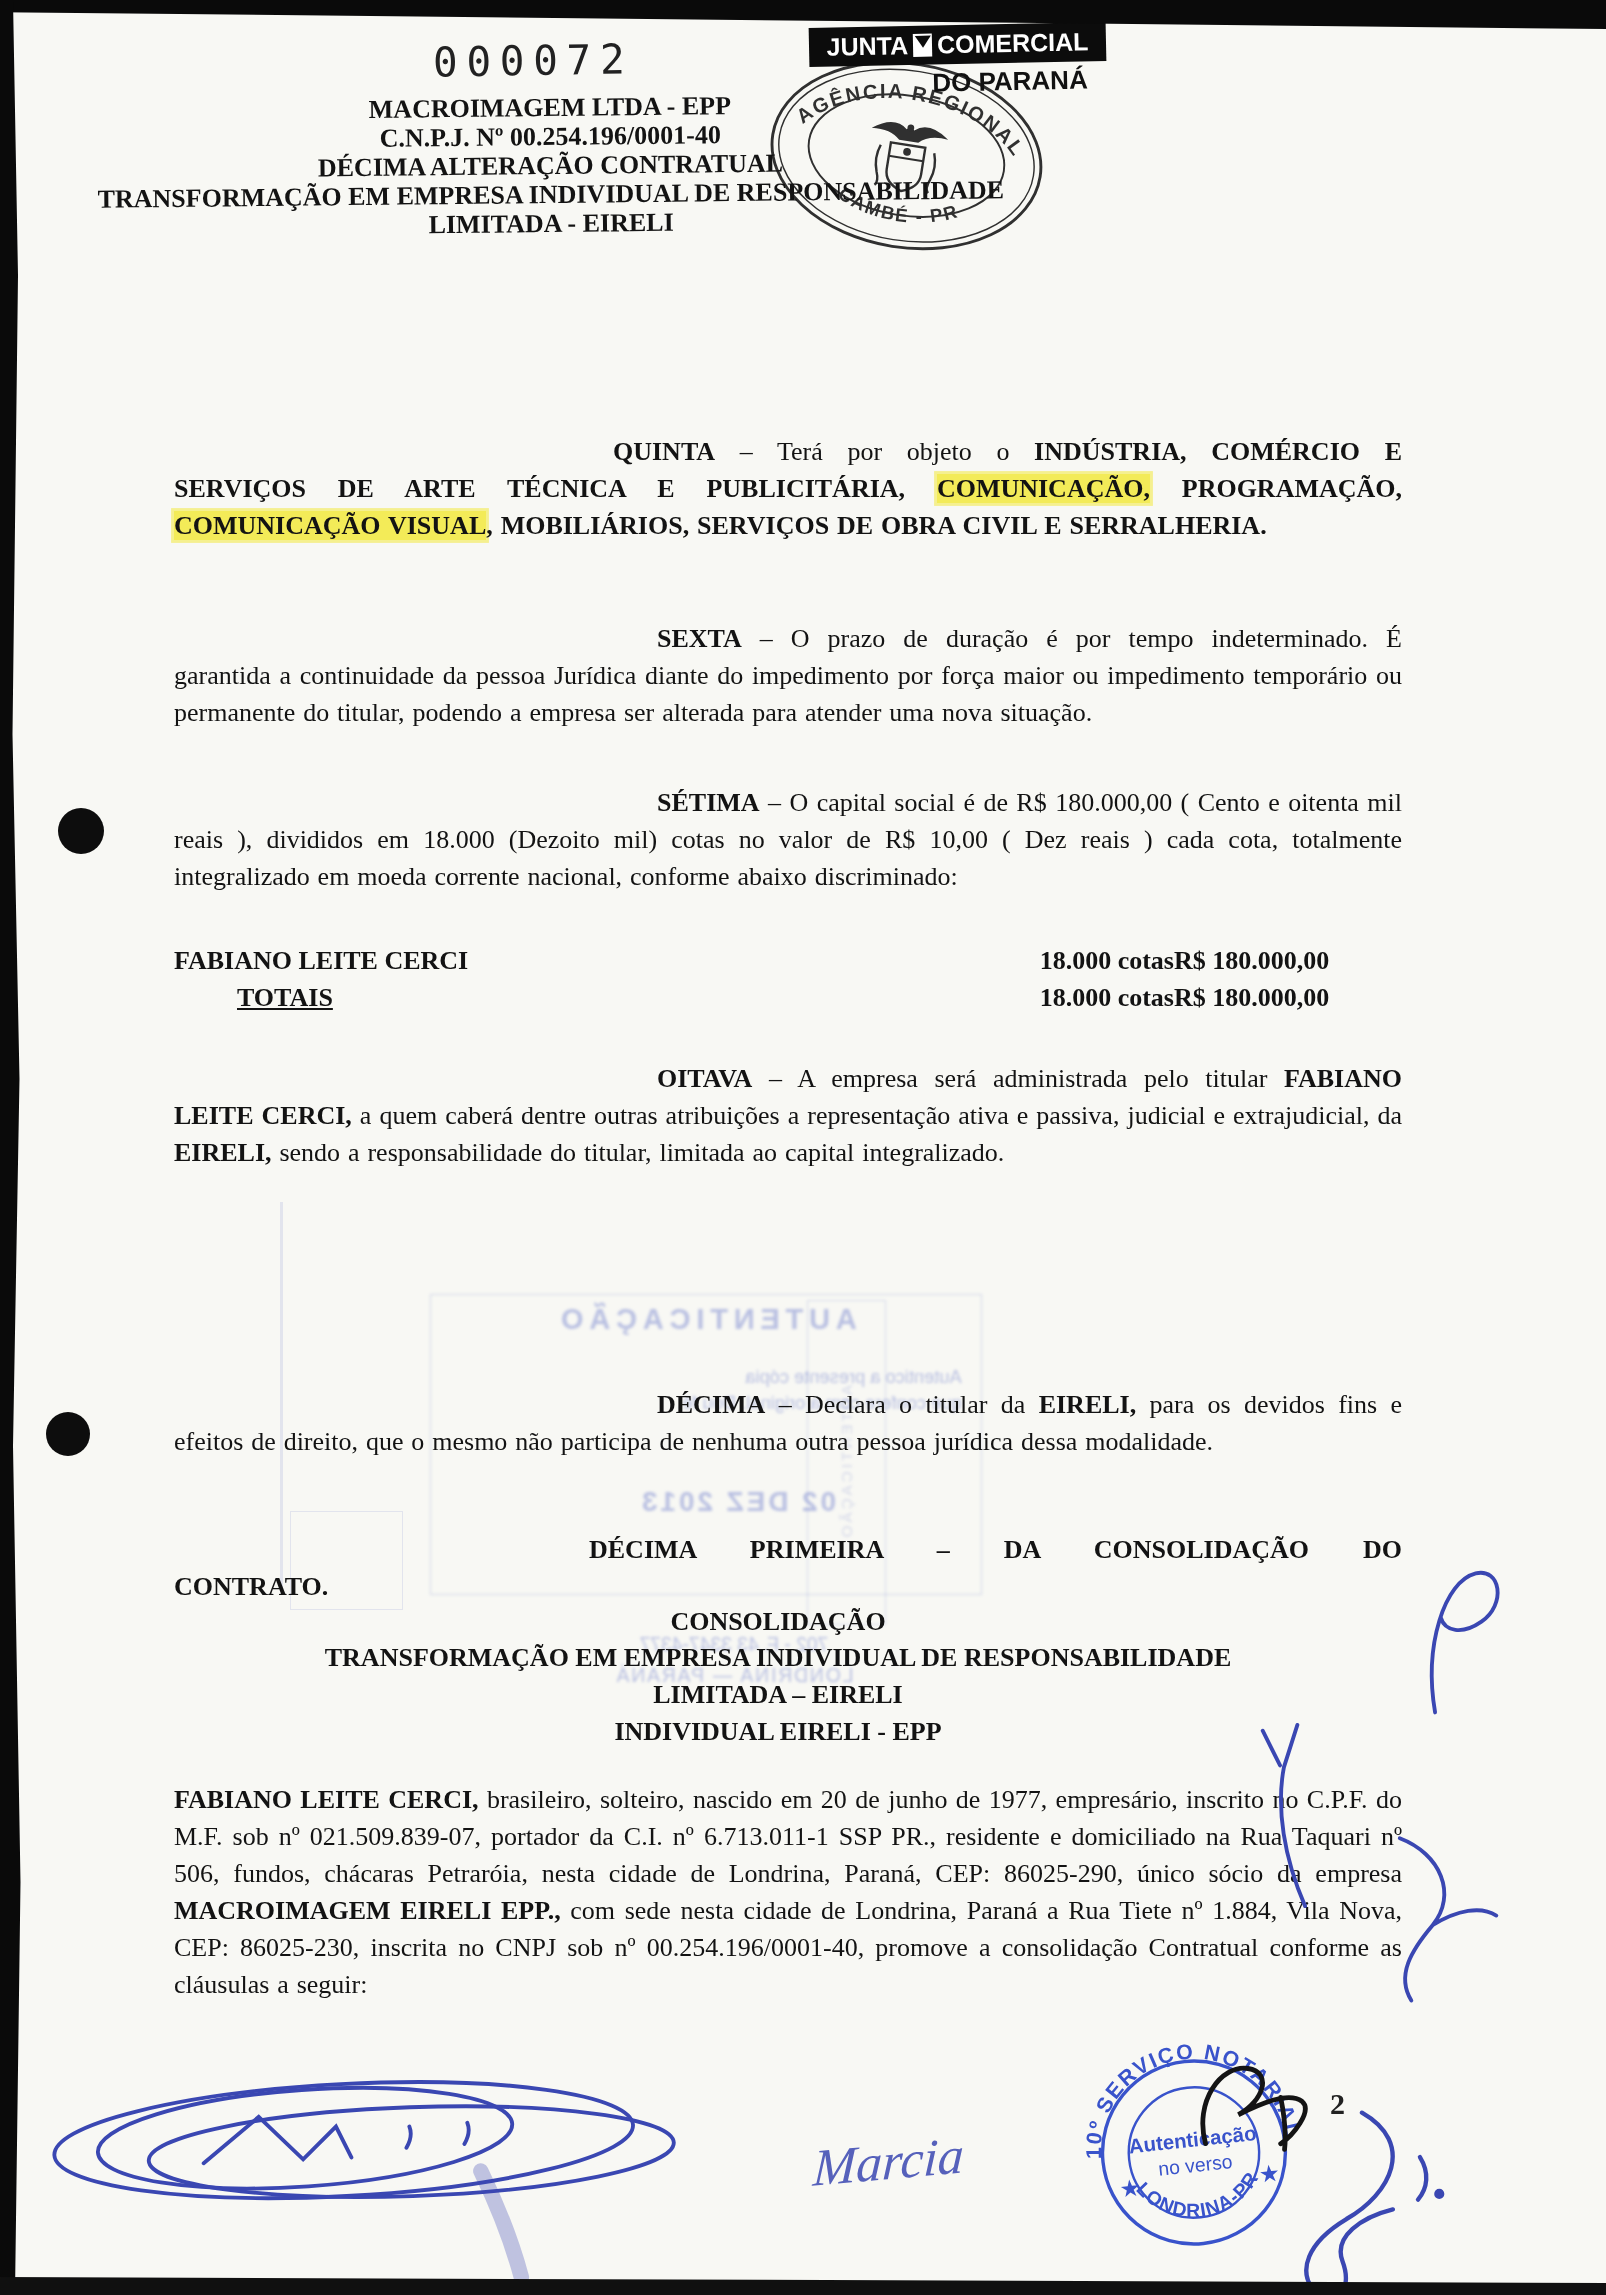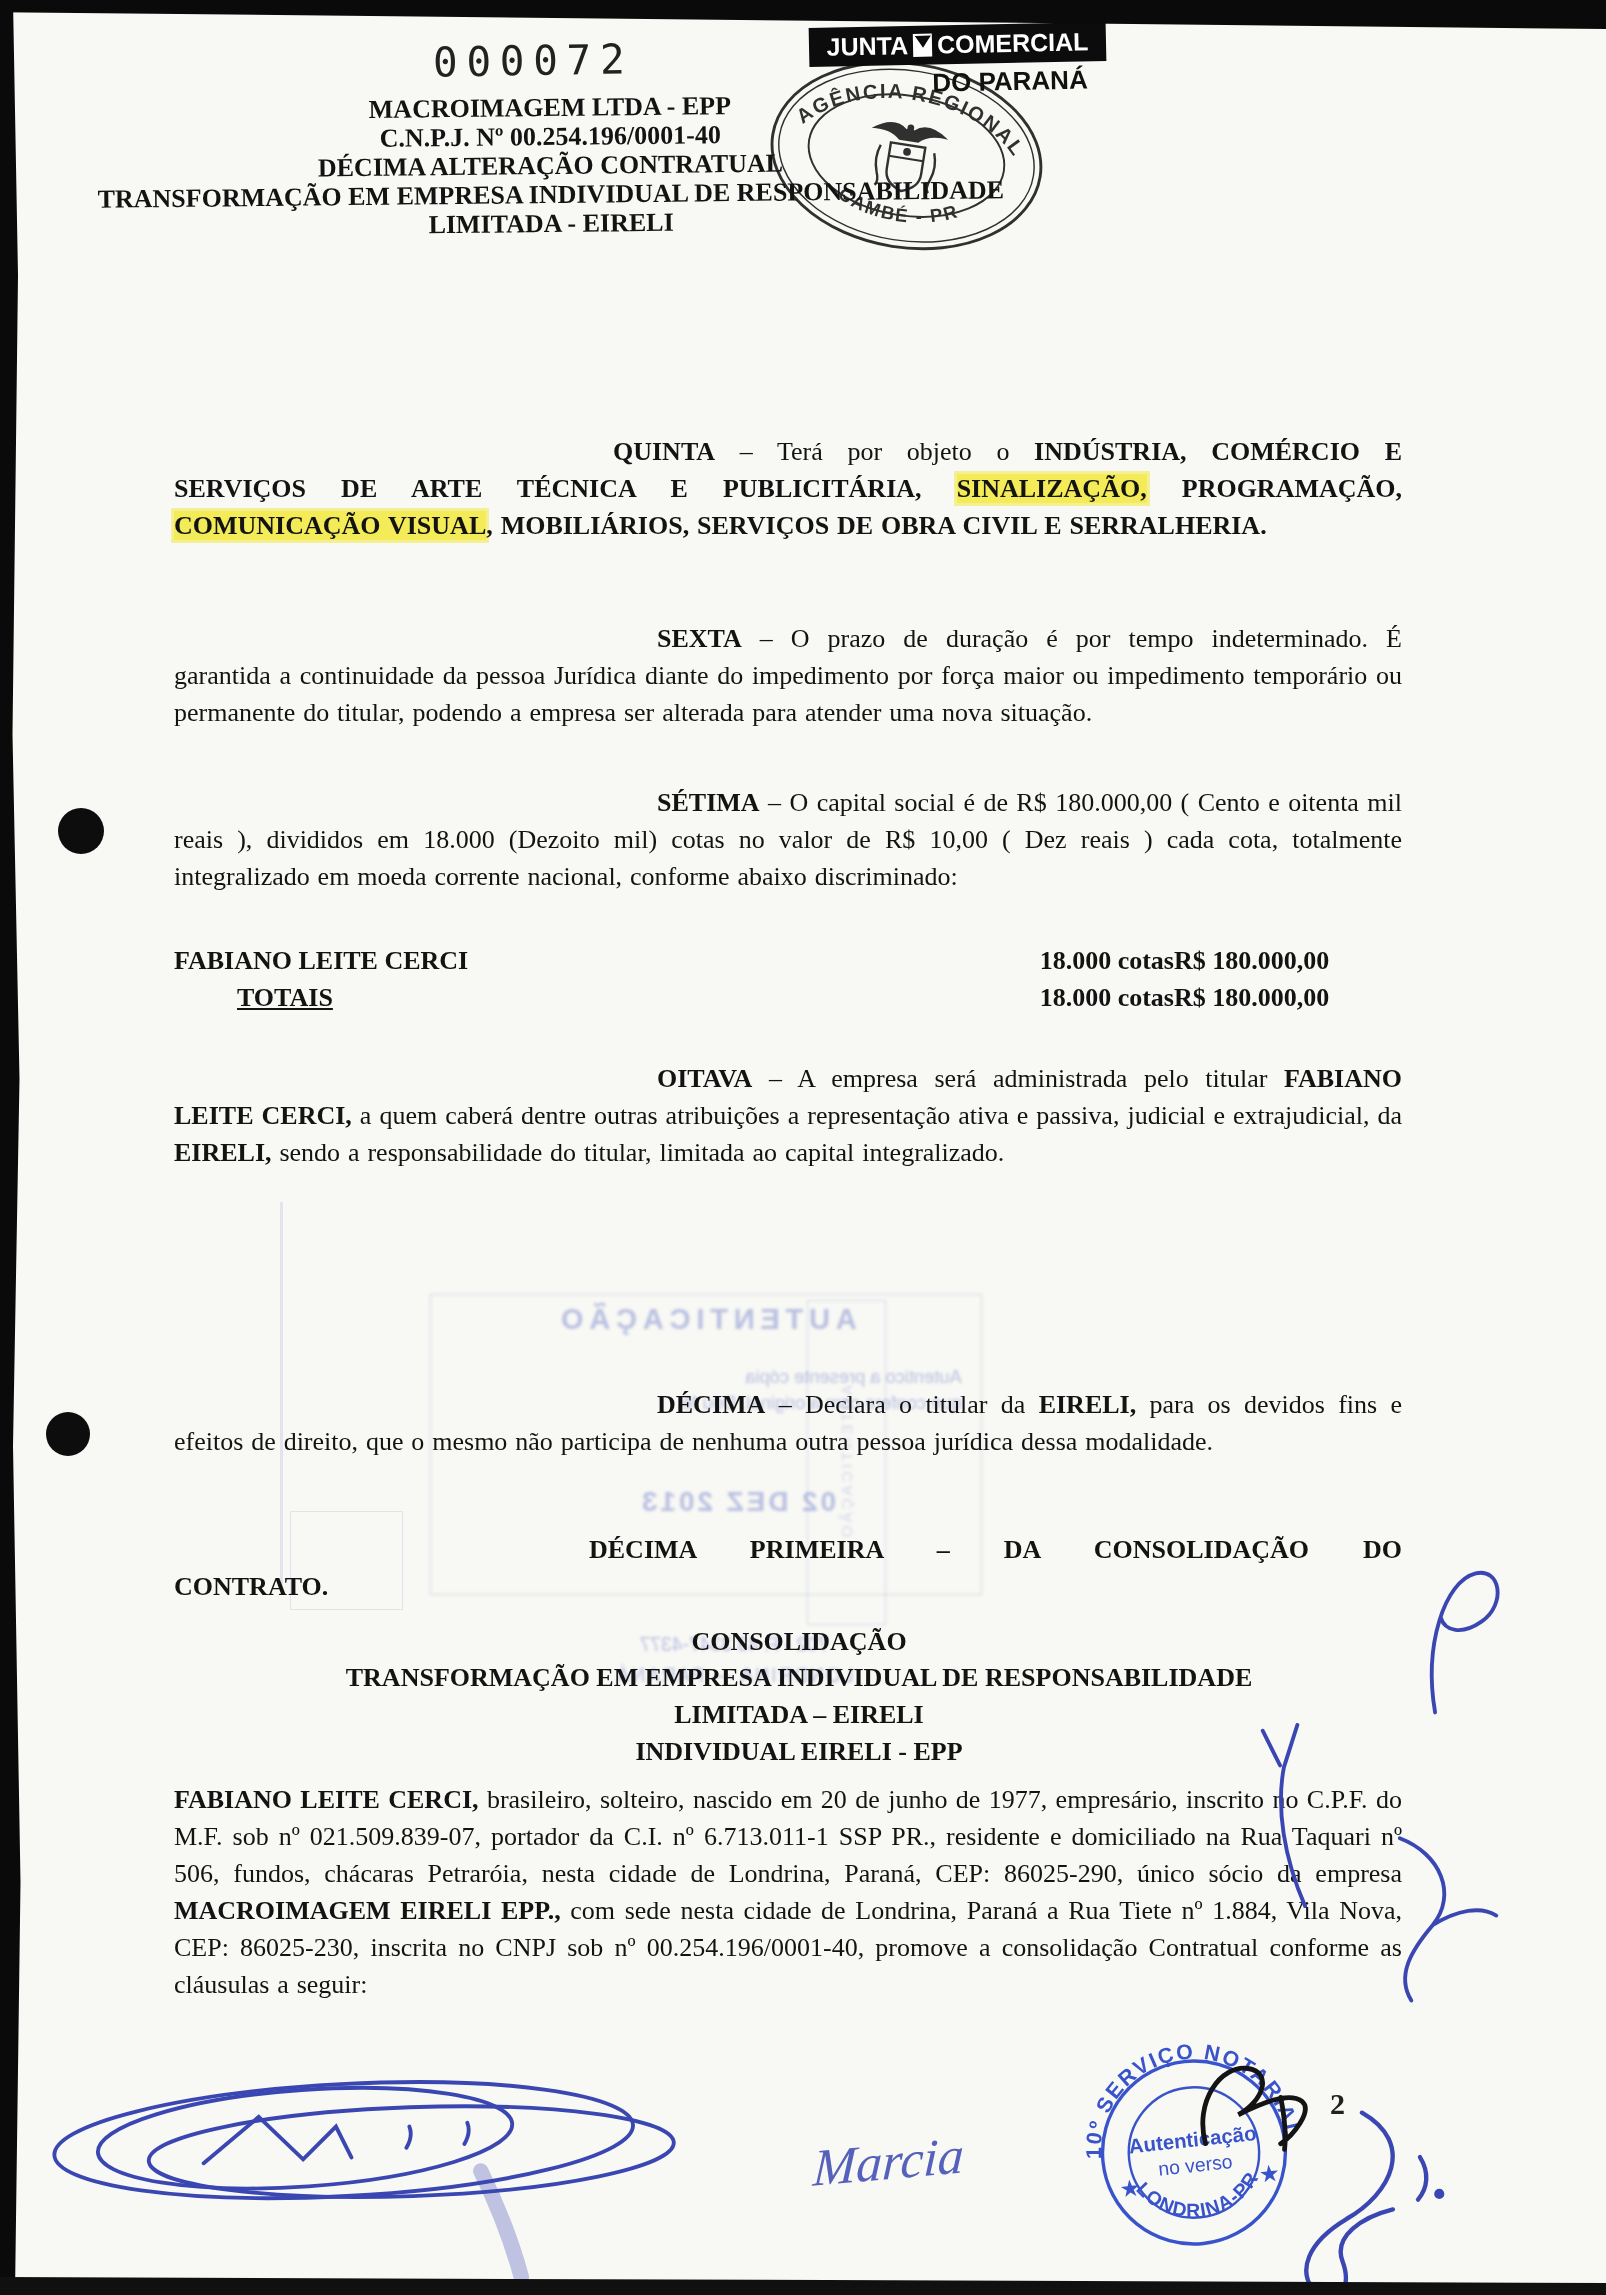--- a/index.html
+++ b/index.html
@@ -129,7 +129,7 @@
     <div>LIMITADA - EIRELI</div>
   </div>
 
-  <div class="para ind455 b" style="top:433px"><span>QUINTA</span><span style="font-weight:normal"> – Terá por objeto o </span><span>INDÚSTRIA, COMÉRCIO E SERVIÇOS DE ARTE TÉCNICA E PUBLICITÁRIA, </span><span class="hl">SINALIZAÇÃO,</span><span> PROGRAMAÇÃO, </span><span class="hl">COMUNICAÇÃO VISUAL</span><span>, MOBILIÁRIOS, SERVIÇOS DE OBRA CIVIL E SERRALHERIA.</span></div>
+  <div class="para ind455 b" style="top:433px"><span>QUINTA</span><span style="font-weight:normal"> – Terá por objeto o </span><span>INDÚSTRIA, COMÉRCIO E SERVIÇOS DE ARTE TÉCNICA E PUBLICITÁRIA, </span><span class="hl">COMUNICAÇÃO,</span><span> PROGRAMAÇÃO, </span><span class="hl">COMUNICAÇÃO VISUAL</span><span>, MOBILIÁRIOS, SERVIÇOS DE OBRA CIVIL E SERRALHERIA.</span></div>
 
   <div class="para ind500" style="top:620px"><span class="b">SEXTA</span><span> – O prazo de duração é por tempo indeterminado. É garantida a continuidade da pessoa Jurídica diante do impedimento por força maior ou impedimento temporário ou permanente do titular, podendo a empresa ser alterada para atender uma nova situação.</span></div>
 

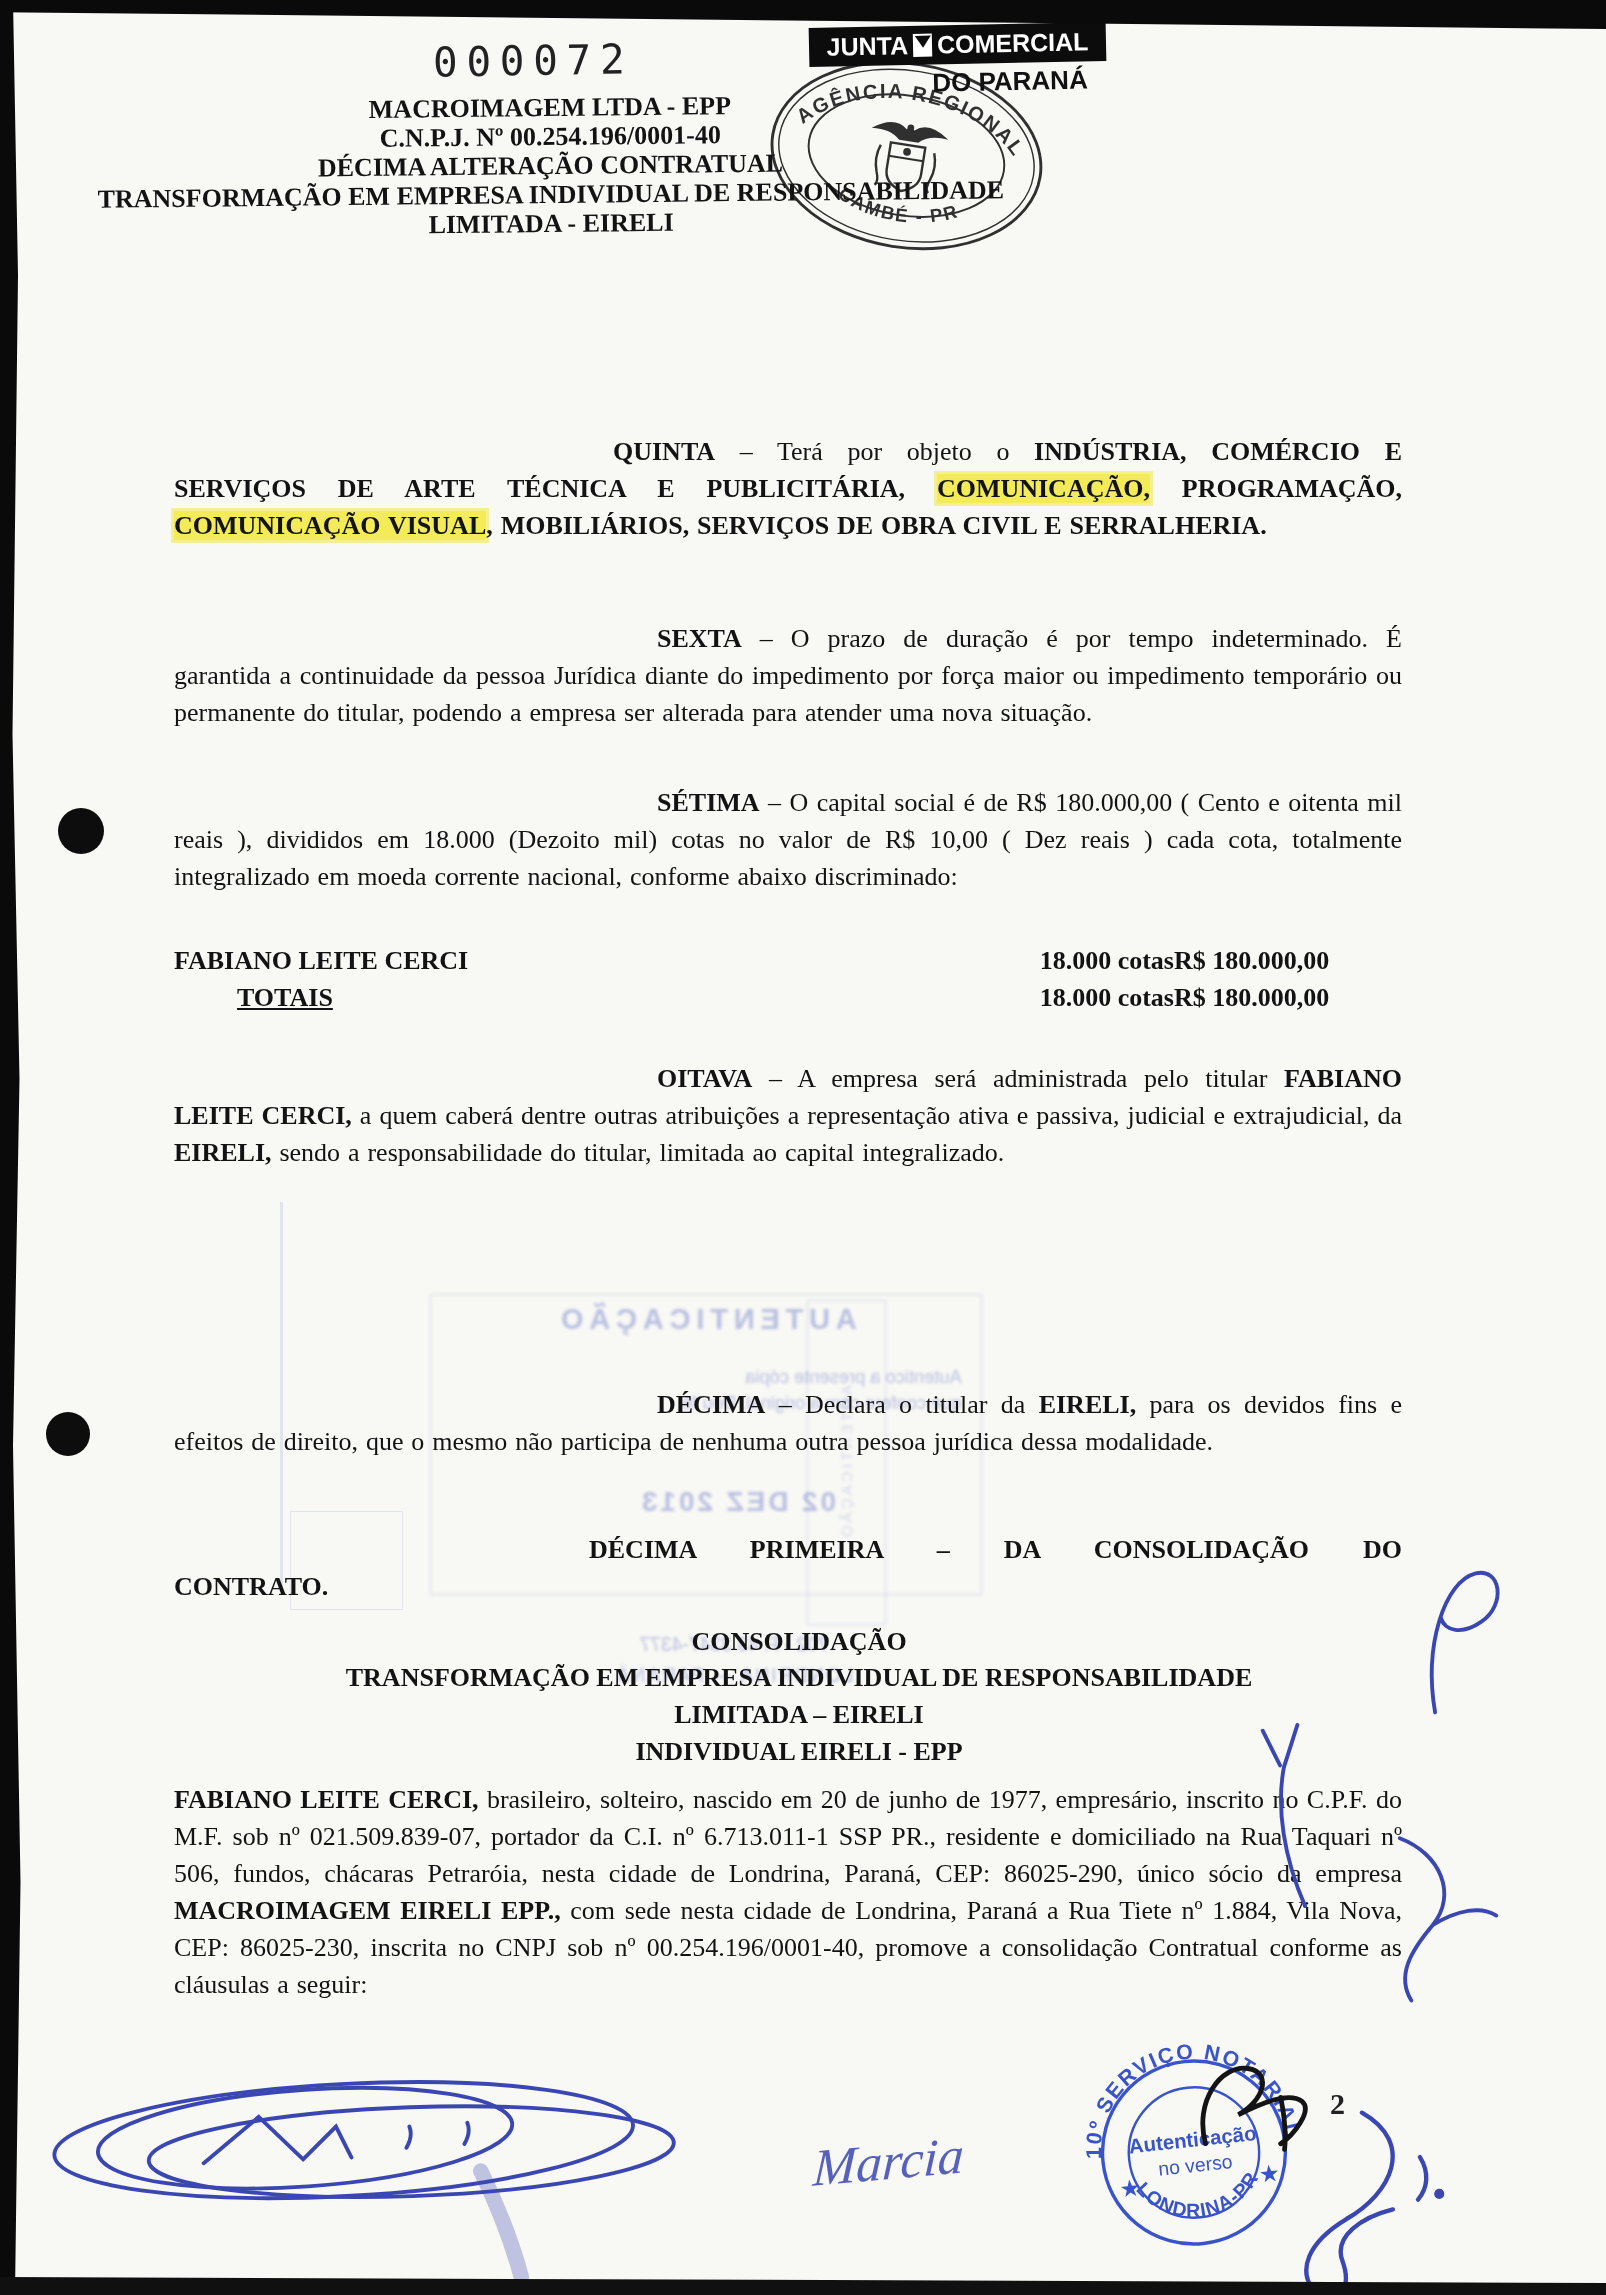--- a/index.html
+++ b/index.html
@@ -45,7 +45,7 @@
   .tr-name.tot{padding-left:63px;width:594px;text-decoration:underline;}
   .tr-cotas{width:343px;text-align:right;}
   .tr-val{width:227px;text-align:left;}
-  .center-h{position:absolute;left:185px;width:1228px;text-align:center;font-weight:bold;font-size:26px;z-index:2;margin-top:20px;}
+  .center-h{position:absolute;left:164px;width:1228px;text-align:center;font-weight:bold;font-size:26px;z-index:2;}
 
   
   .bleed{position:absolute;z-index:1;transform:scaleX(-1);filter:blur(1.4px);

